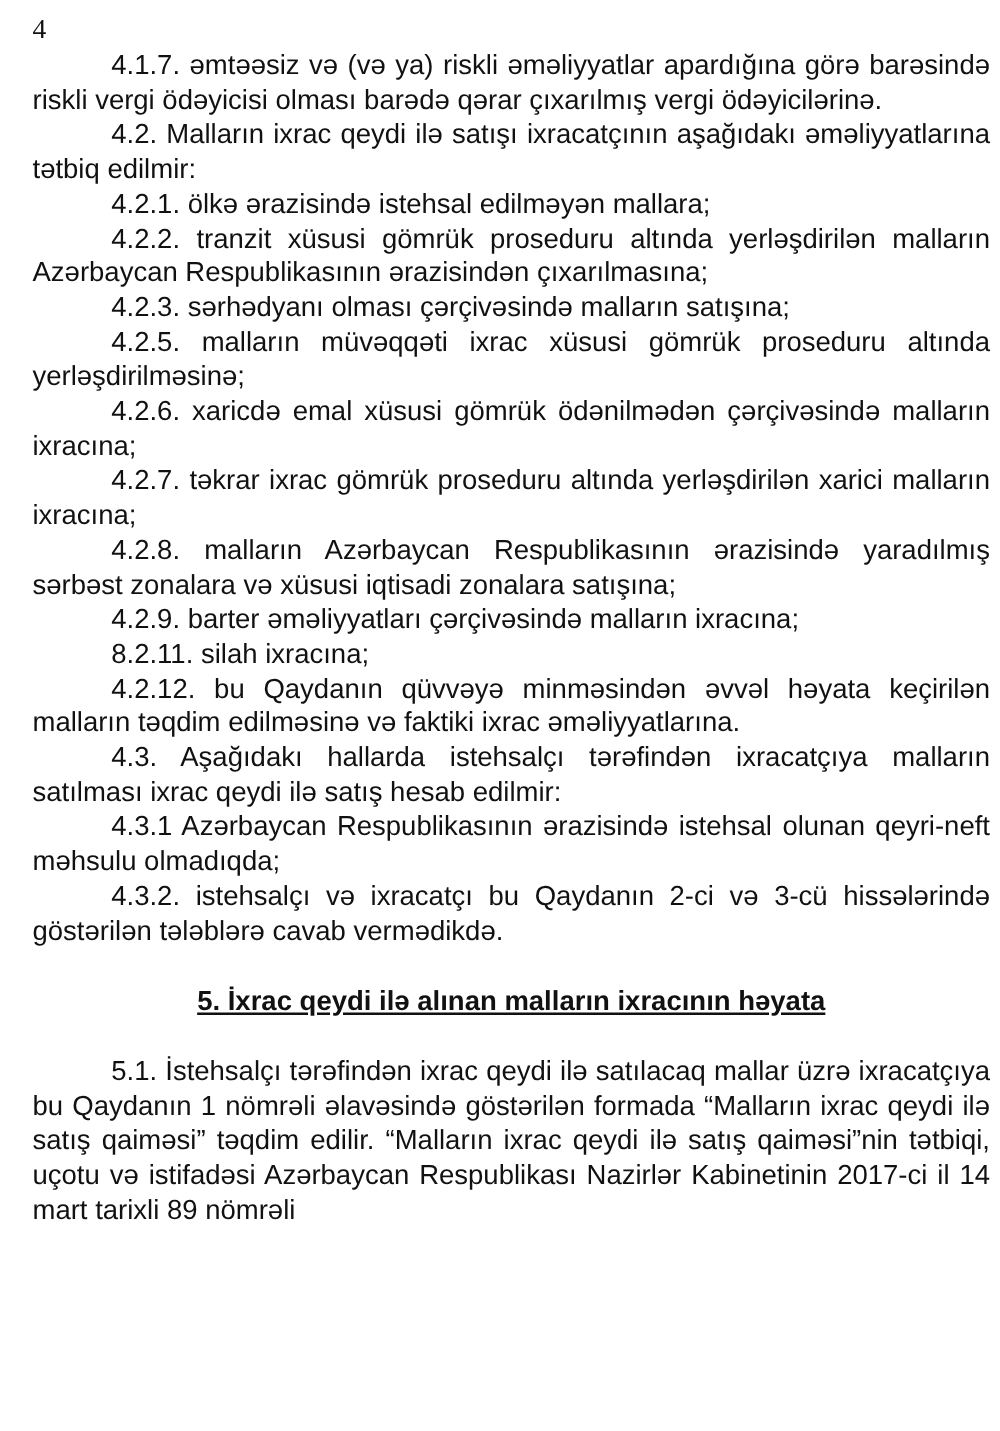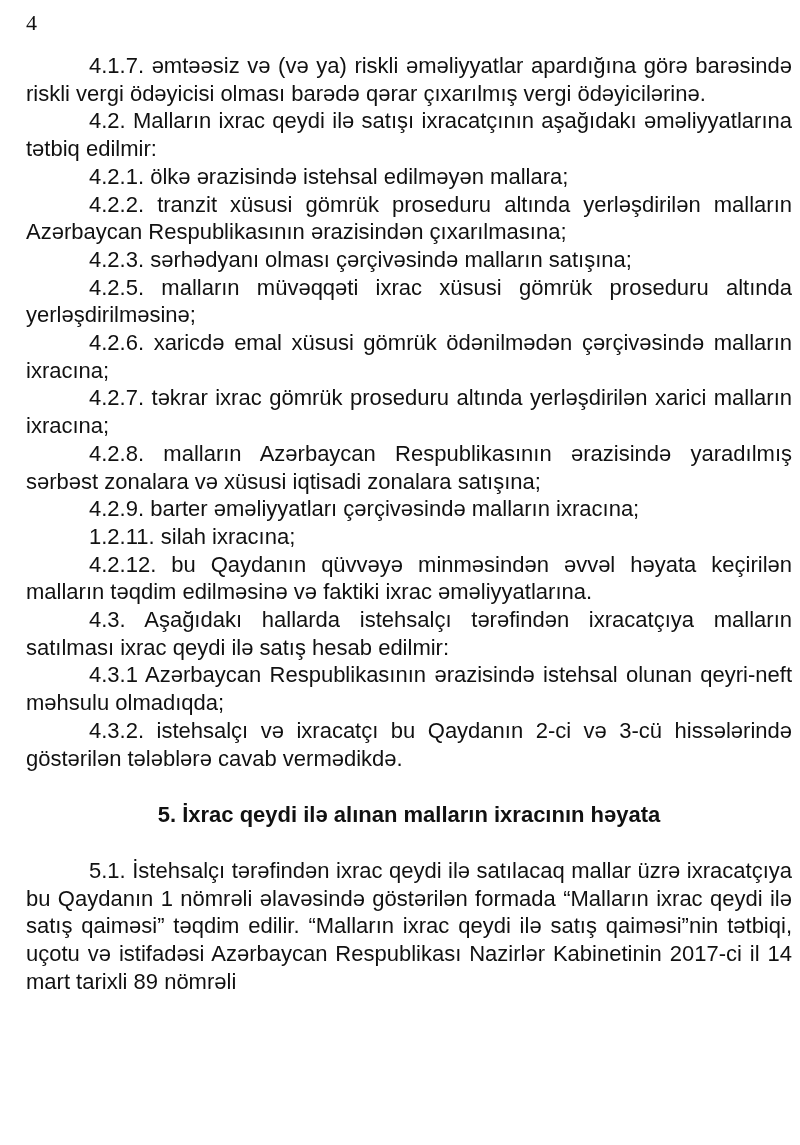--- a/index.html
+++ b/index.html
@@ -28,7 +28,7 @@
   }
   .content {
     position: absolute;
-    top: 52px;
+    top: 38px;
     left: 26px;
     width: 766px;
     font-size: 22px;

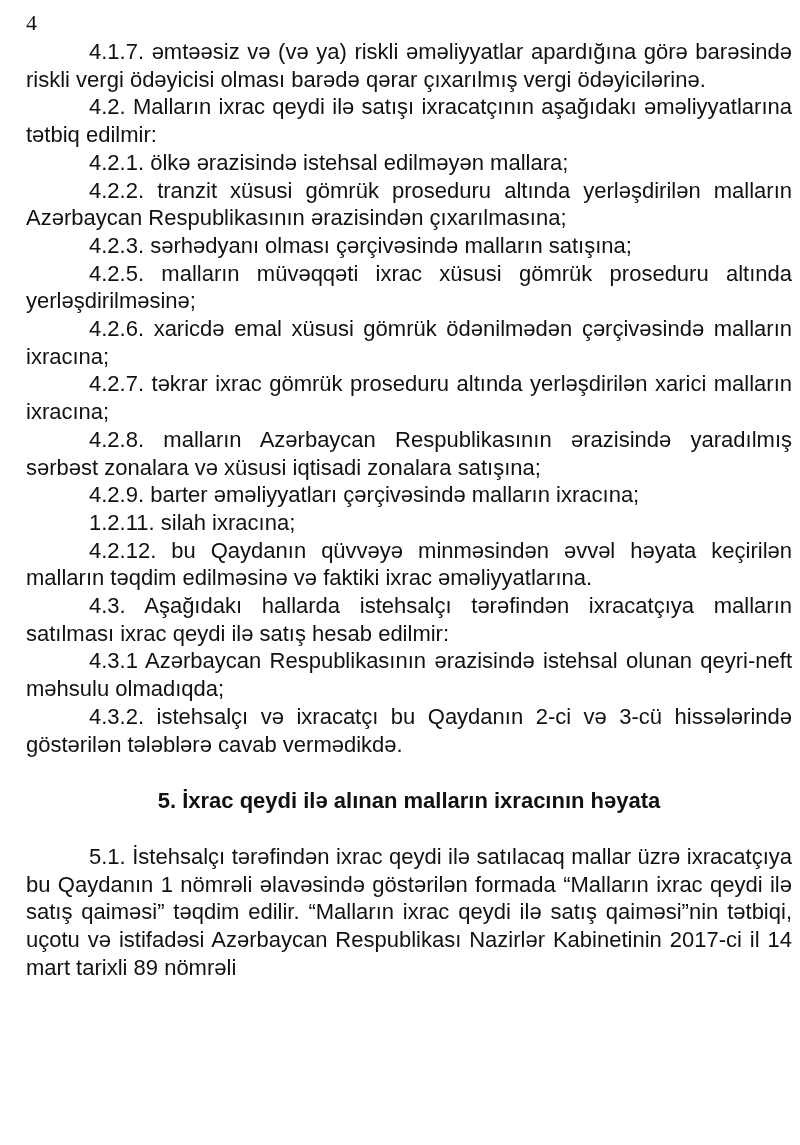--- a/index.html
+++ b/index.html
@@ -70,7 +70,7 @@
     <p>4.2.7. təkrar ixrac gömrük proseduru altında yerləşdirilən xarici malların ixracına;</p>
     <p>4.2.8. malların Azərbaycan Respublikasının ərazisində yaradılmış sərbəst zonalara və xüsusi iqtisadi zonalara satışına;</p>
     <p>4.2.9. barter əməliyyatları çərçivəsində malların ixracına;</p>
-    <p>1.2.11. silah ixracına;</p>
+    <p>8.2.11. silah ixracına;</p>
     <p>4.2.12. bu Qaydanın qüvvəyə minməsindən əvvəl həyata keçirilən malların təqdim edilməsinə və faktiki ixrac əməliyyatlarına.</p>
     <p>4.3. Aşağıdakı hallarda istehsalçı tərəfindən ixracatçıya malların satılması ixrac qeydi ilə satış hesab edilmir:</p>
     <p>4.3.1 Azərbaycan Respublikasının ərazisində istehsal olunan qeyri-neft məhsulu olmadıqda;</p>

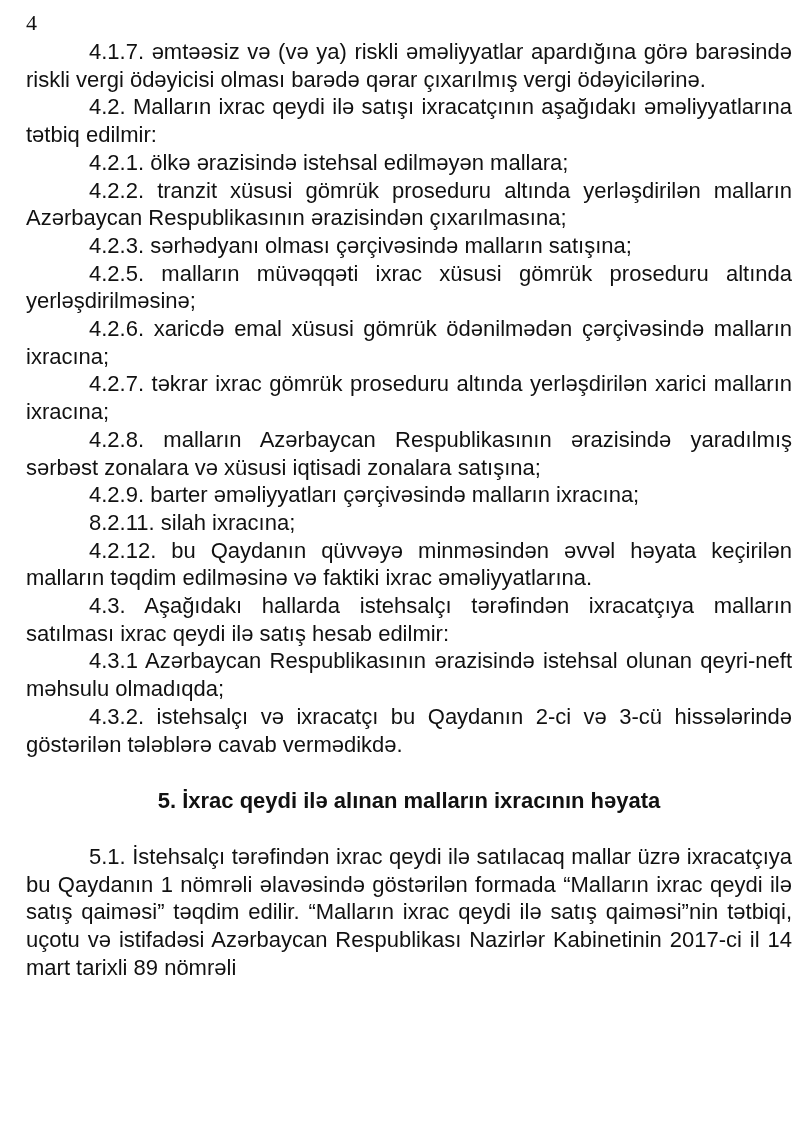--- a/index.html
+++ b/index.html
@@ -46,6 +46,7 @@
     text-align: center;
     font-size: 22px;
     line-height: 27.7px;
+    text-decoration: underline;
   }
   .section-heading span {
     display: block;

